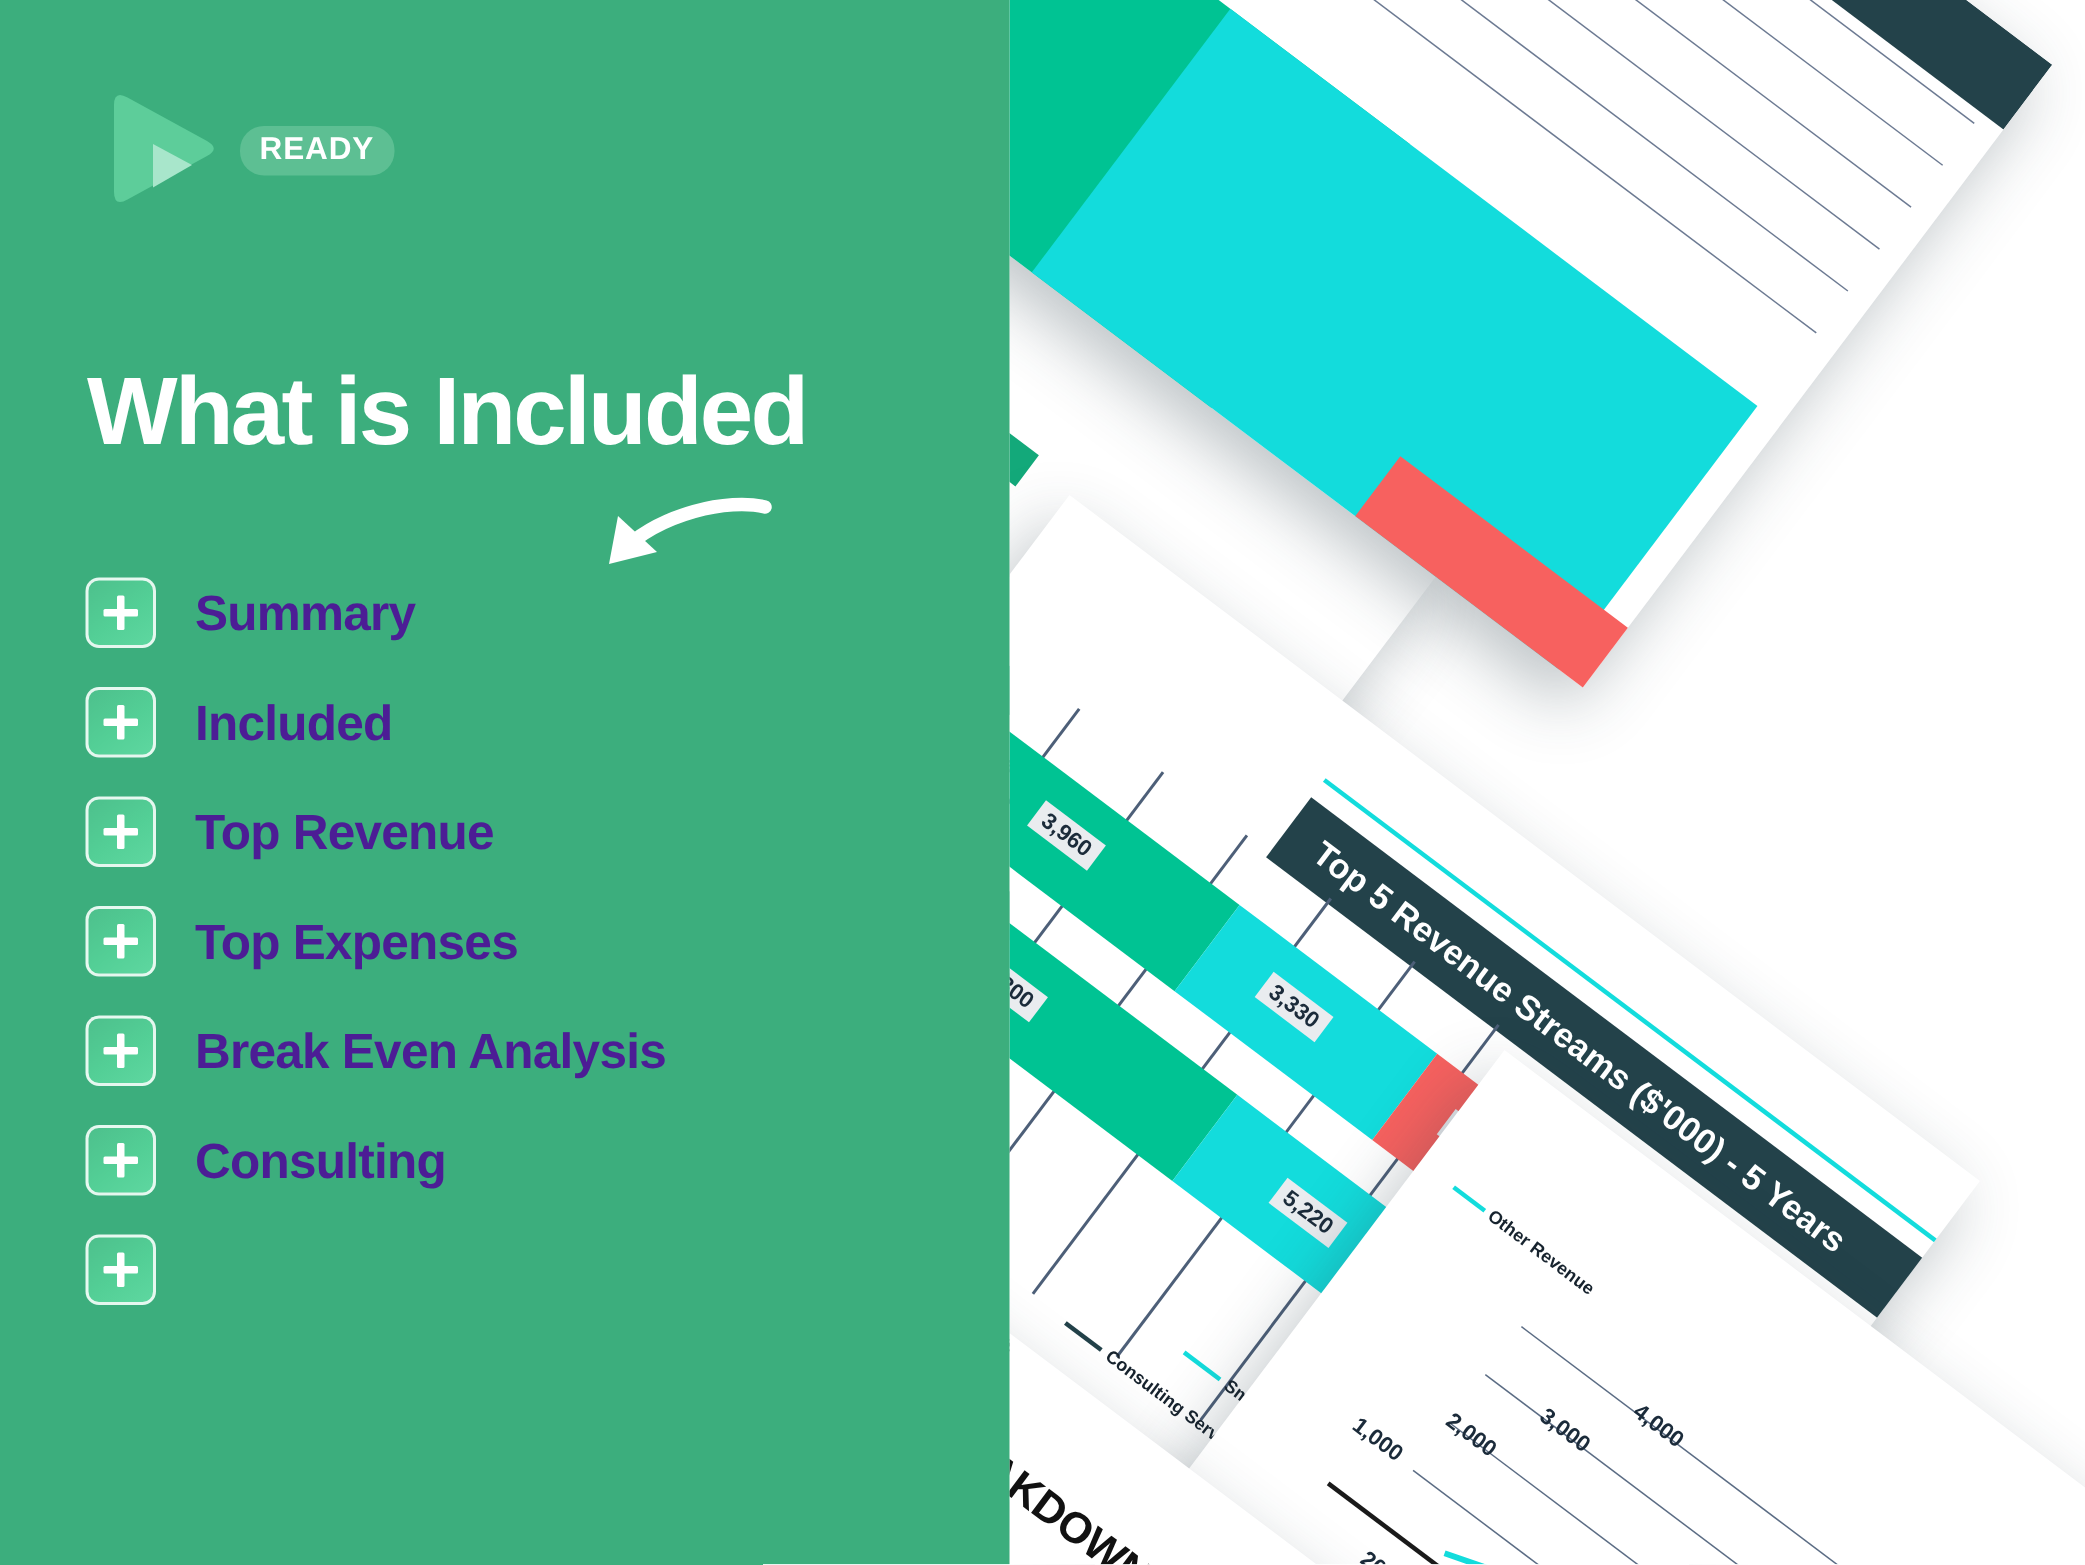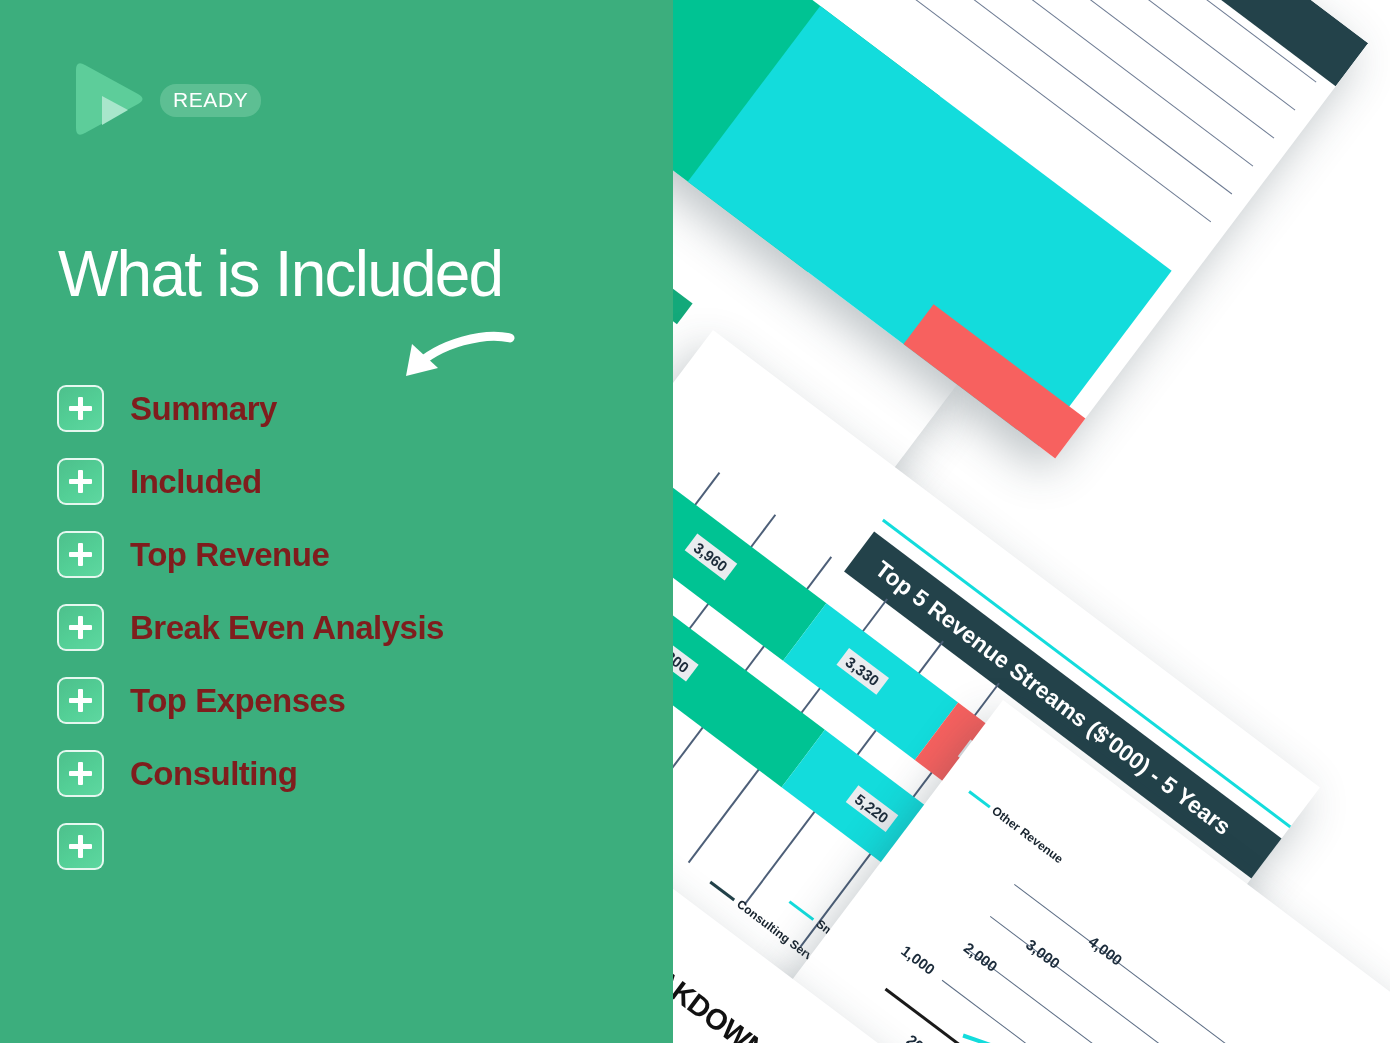--- a/index.html
+++ b/index.html
@@ -82,7 +82,7 @@
   .playmark svg { display:block; }
   .logotext { display:flex; flex-direction:column; gap:2px; padding-top:2px; }
   .badge { display:inline-block; background:#5dbf93; color:#fff; font-size:21px;
-           font-weight:normal; letter-spacing:.6px; padding:4px 13px 5px; border-radius:16px;
+           font-weight:bold; letter-spacing:.6px; padding:4px 13px 5px; border-radius:16px;
            width:fit-content; }
   .brand { color:#fff; font-size:37px; font-weight:bold; letter-spacing:-.8px;
            line-height:1.05; }

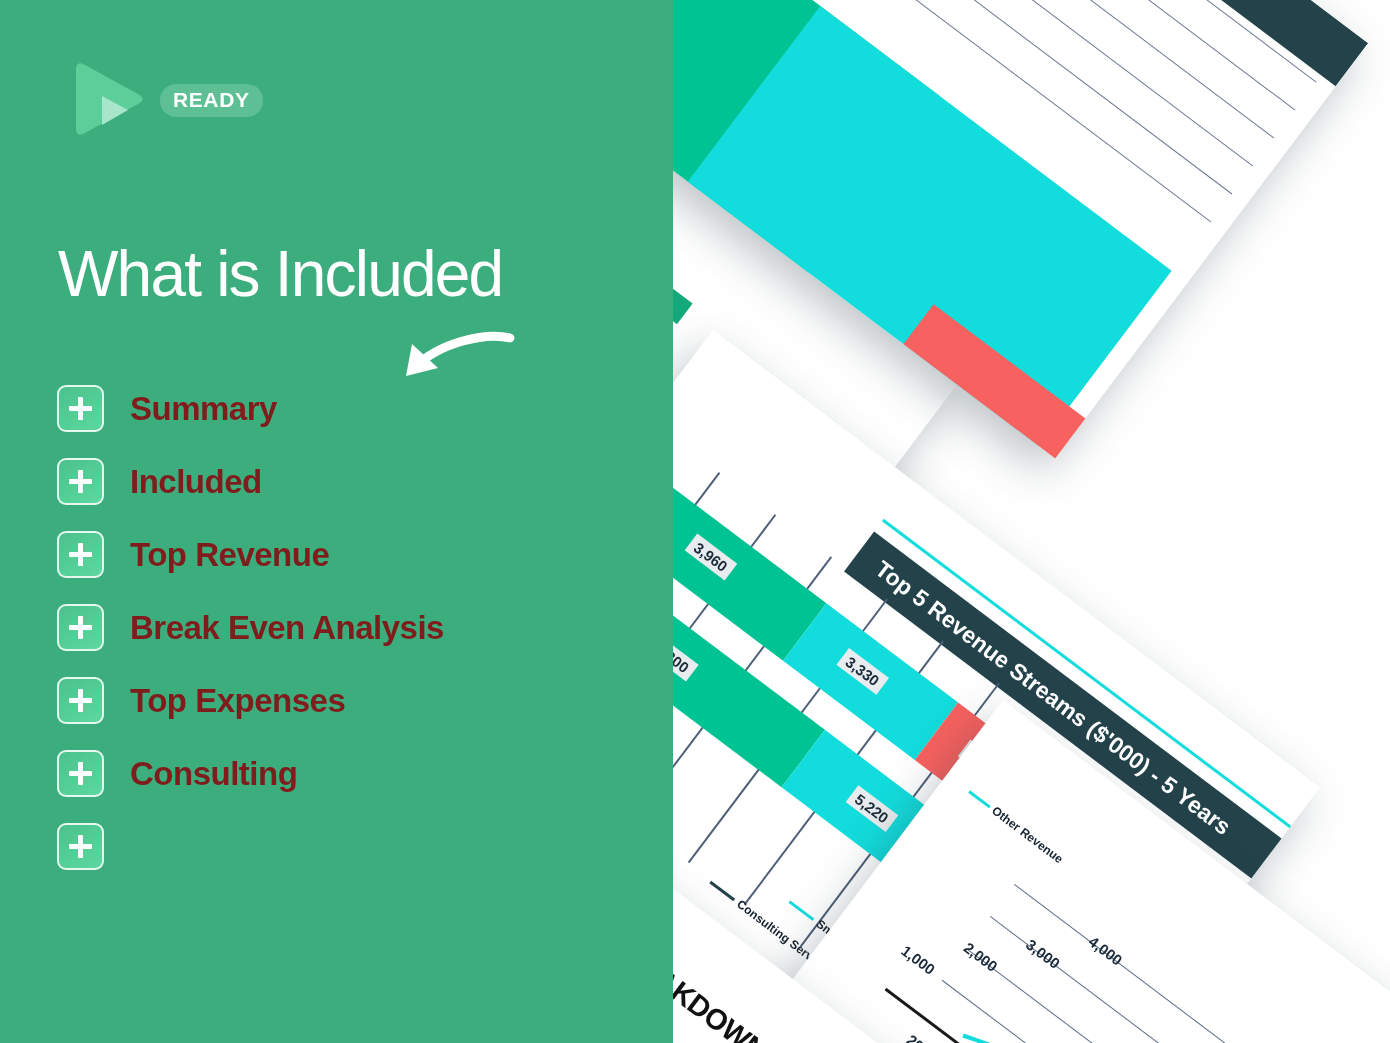--- a/index.html
+++ b/index.html
@@ -88,7 +88,7 @@
            line-height:1.05; }
 
   .headline { position:absolute; left:58px; top:242px; color:#fff; font-size:64px;
-              font-weight:normal; letter-spacing:-1.8px; line-height:1; }
+              font-weight:bold; letter-spacing:-1.8px; line-height:1; }
 
   .arrow { position:absolute; left:390px; top:324px; width:130px; height:70px; }
 

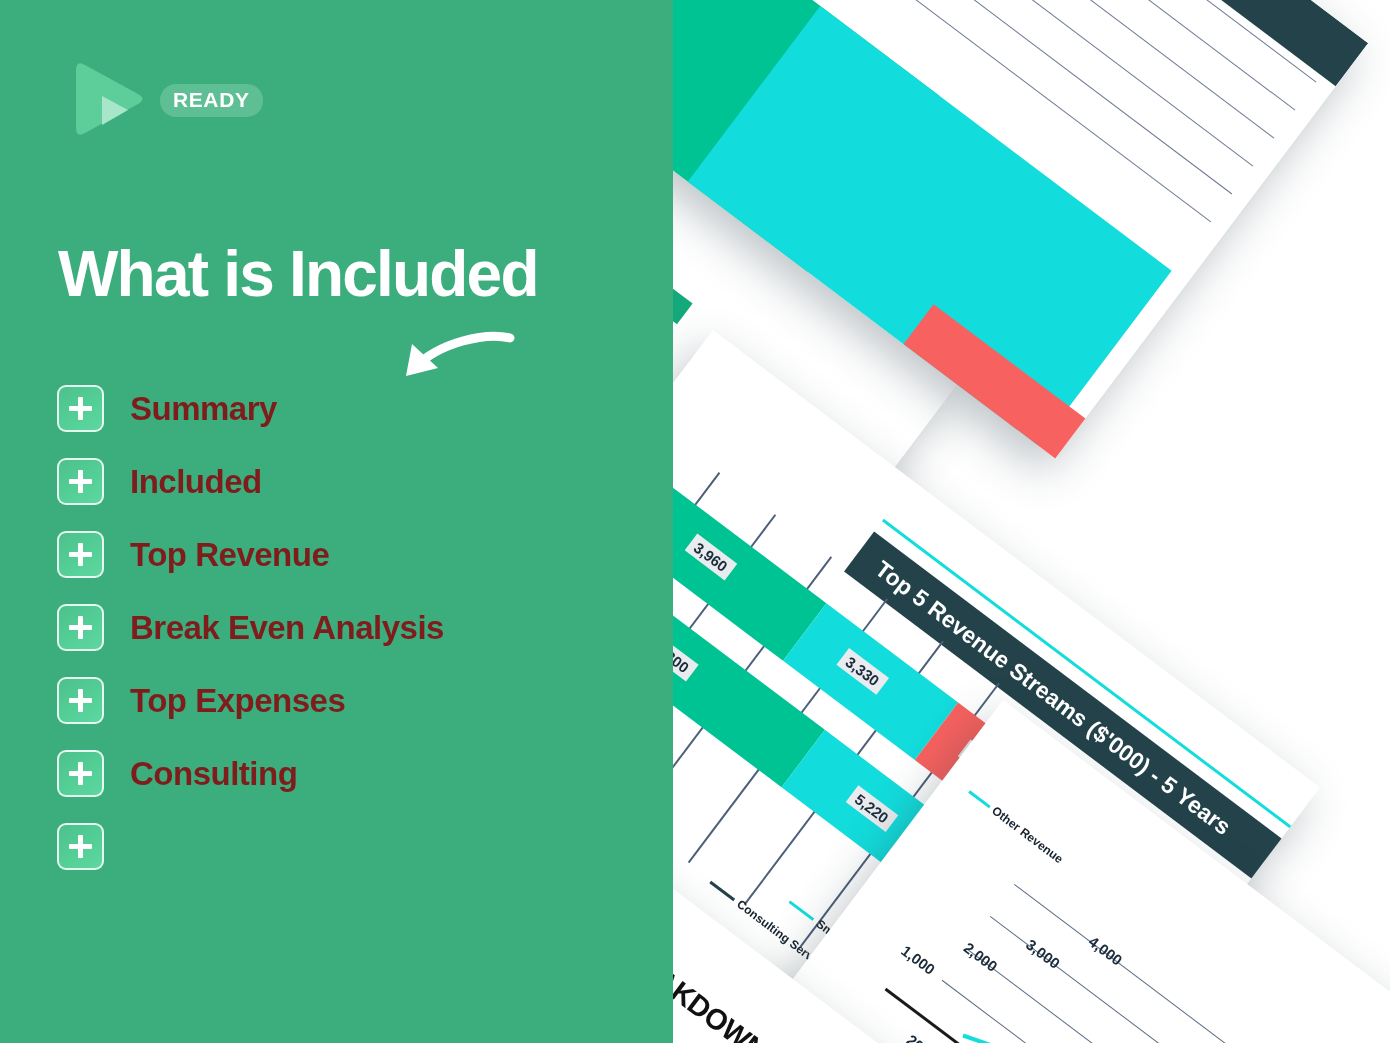--- a/index.html
+++ b/index.html
@@ -102,7 +102,7 @@
              border-radius:1px; }
   .plusbox::before { left:50%; top:10px; width:5px; height:23px; margin-left:-2.5px; }
   .plusbox::after  { top:50%; left:10px; height:5px; width:23px; margin-top:-2.5px; }
-  .rowlabel { color:#7f1d1d; font-size:33px; font-weight:bold; letter-spacing:-.5px; }
+  .rowlabel { color:#4c1d95; font-size:33px; font-weight:bold; letter-spacing:-.5px; }
 </style>
 </head>
 <body>

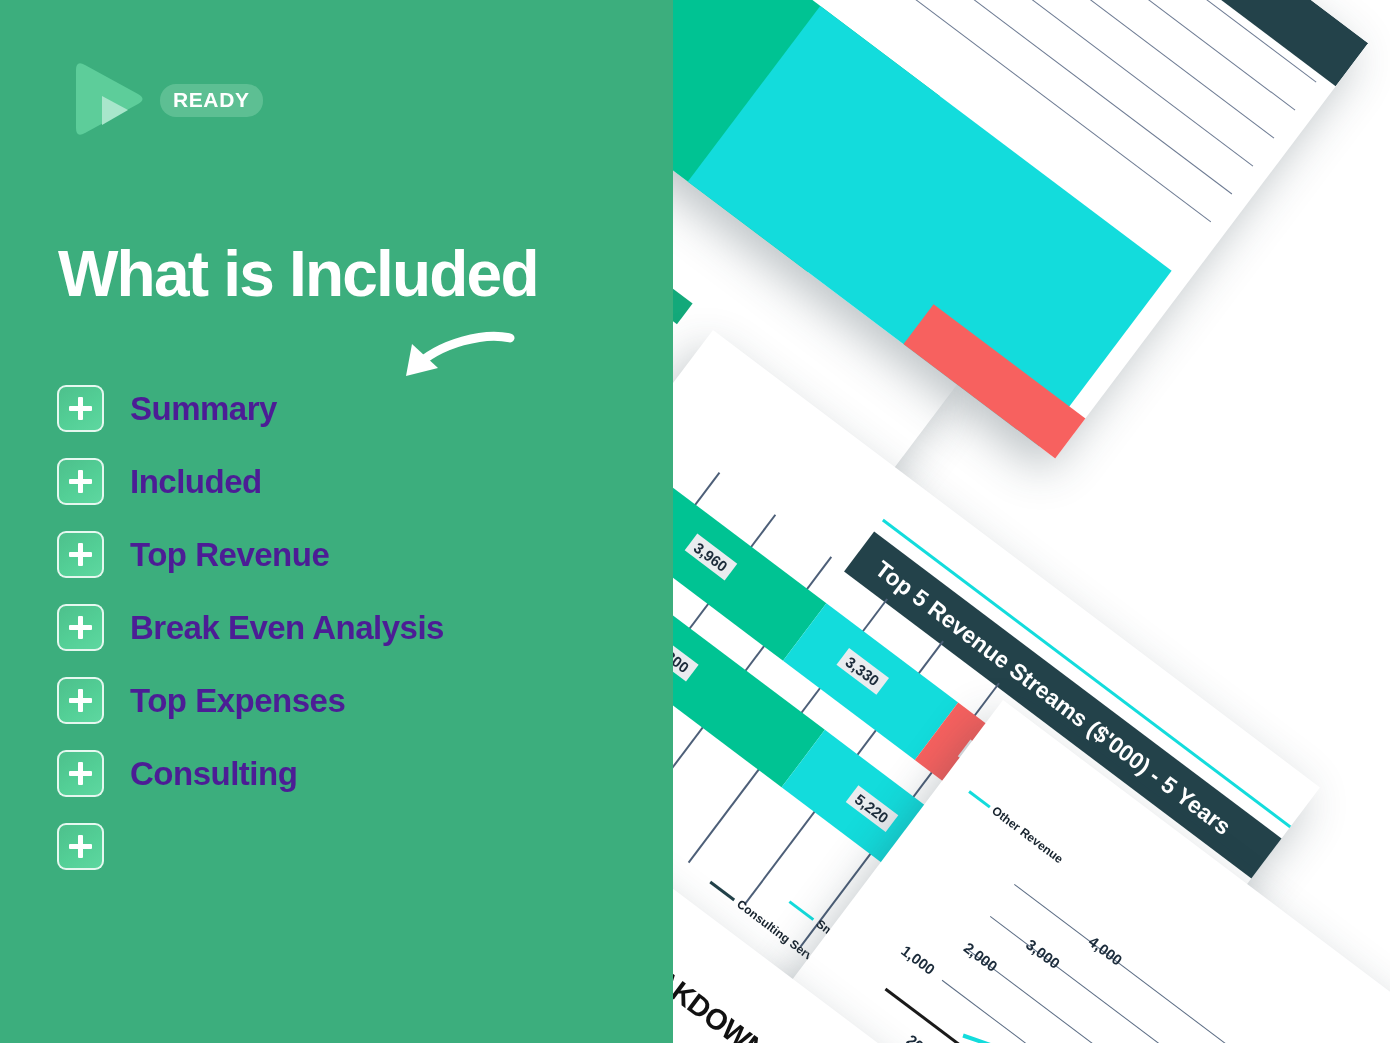--- a/index.html
+++ b/index.html
@@ -263,11 +263,11 @@
       </div>
       <div class="row">
         <span class="plusbox"></span>
+        <span class="rowlabel">Top Expenses</span>
+      </div>
+      <div class="row">
+        <span class="plusbox"></span>
         <span class="rowlabel">Break Even Analysis</span>
-      </div>
-      <div class="row">
-        <span class="plusbox"></span>
-        <span class="rowlabel">Top Expenses</span>
       </div>
       <div class="row">
         <span class="plusbox"></span>

